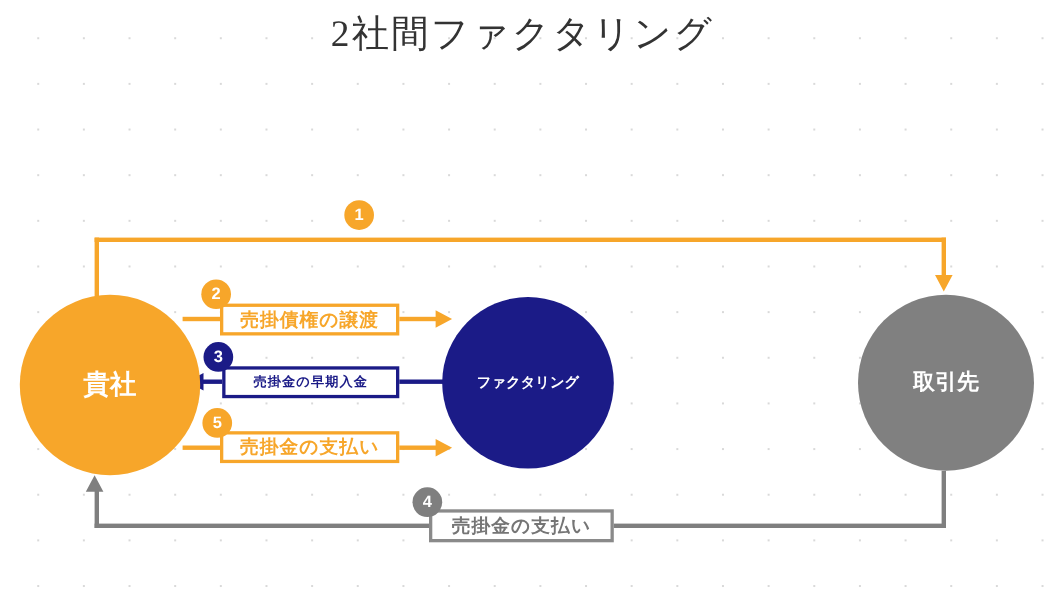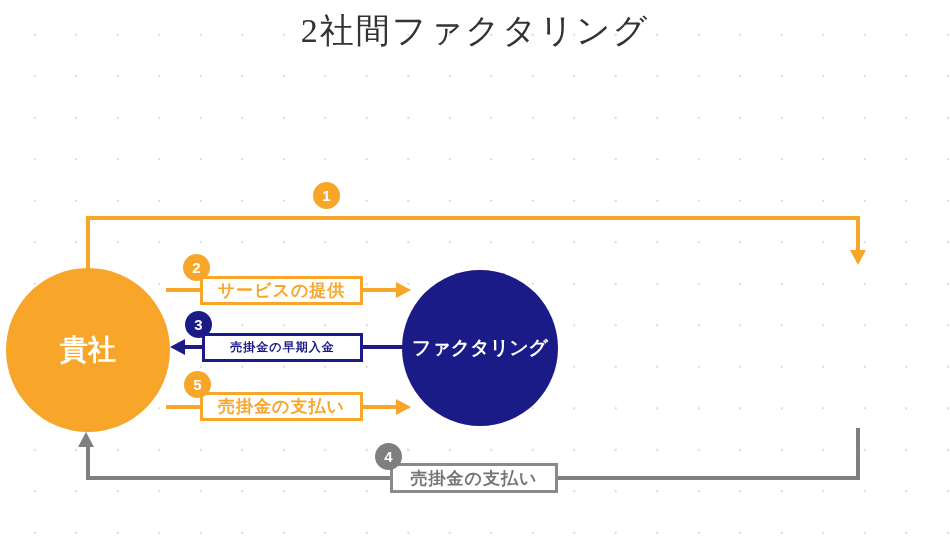--- a/index.html
+++ b/index.html
@@ -77,7 +77,7 @@
   <div class="seg orange" style="left:166px; top:288px; width:232px; height:4px;"></div>
   <div class="arrowhead ah-right-orange" style="left:396px; top:282px;"></div>
   <div class="flow-label orange" style="left:200px; top:276px; width:163px; height:29px; font-size:17px;">
-    <span>サービスの提供</span>
+    <span>売掛債権の譲渡</span>
   </div>
   <div class="badge orange" style="left:183px; top:254px;">
     <span>2</span>

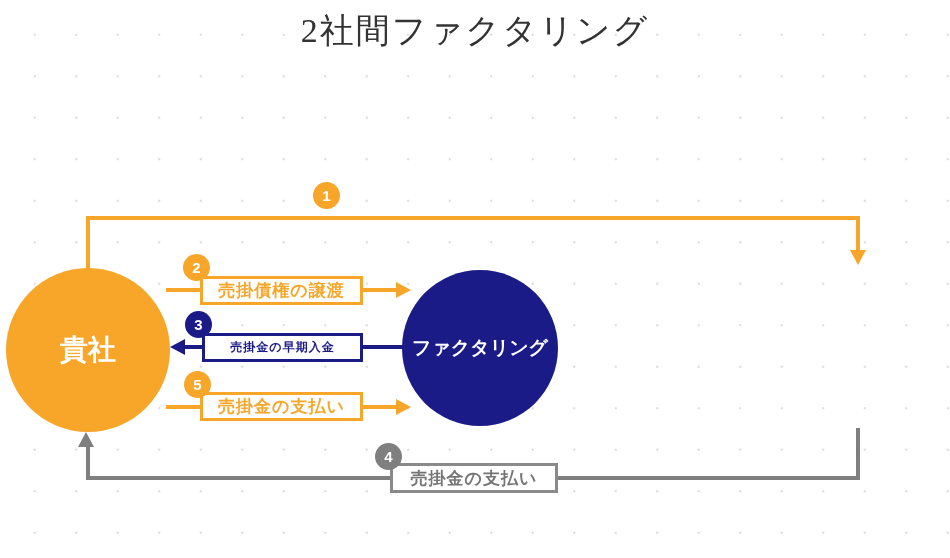--- a/index.html
+++ b/index.html
@@ -38,7 +38,7 @@
     display:flex; align-items:center; justify-content:center;
     text-align:center; color:#ffffff; font-weight:bold; line-height:1.35;
   }
-  .node.company   { left:6px;   top:268px; width:164px; height:164px; background:#F7A62A; font-size:28px; }
+  .node.company   { left:18px;   top:268px; width:164px; height:164px; background:#F7A62A; font-size:24px; }
   .node.factoring { left:402px; top:270px; width:156px; height:156px; background:#1B1B87; font-size:19px;align-items:center; }
   .node.client    { left:780px; top:268px; width:160px; height:160px; background:#808080; font-size:20px; }
   .flow-label {

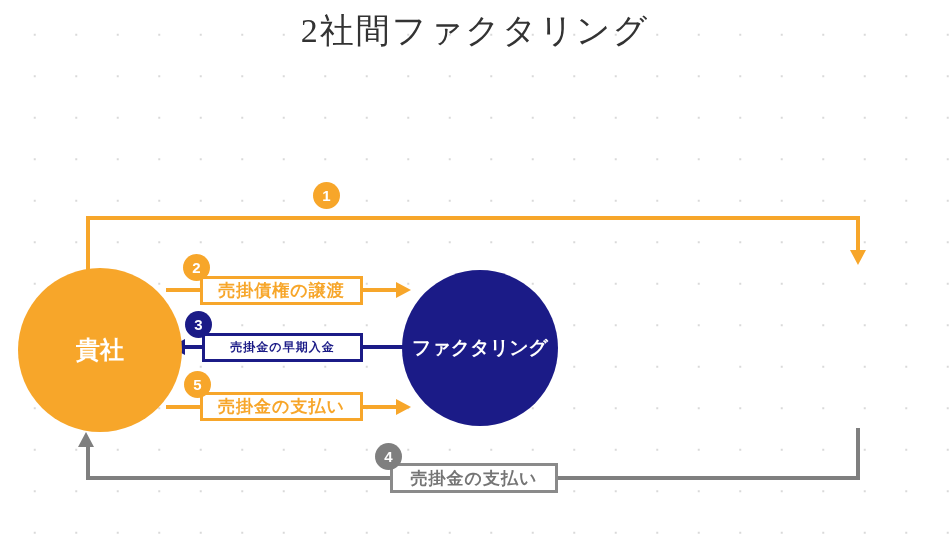--- a/index.html
+++ b/index.html
@@ -39,7 +39,7 @@
     text-align:center; color:#ffffff; font-weight:bold; line-height:1.35;
   }
   .node.company   { left:18px;   top:268px; width:164px; height:164px; background:#F7A62A; font-size:24px; }
-  .node.factoring { left:402px; top:270px; width:156px; height:156px; background:#1B1B87; font-size:19px;align-items:center; }
+  .node.factoring { left:402px; top:270px; width:156px; height:156px; background:#1B1B87; font-size:13px;align-items:center; }
   .node.client    { left:780px; top:268px; width:160px; height:160px; background:#808080; font-size:20px; }
   .flow-label {
     position:absolute; background:#ffffff; z-index:4; box-sizing:border-box;

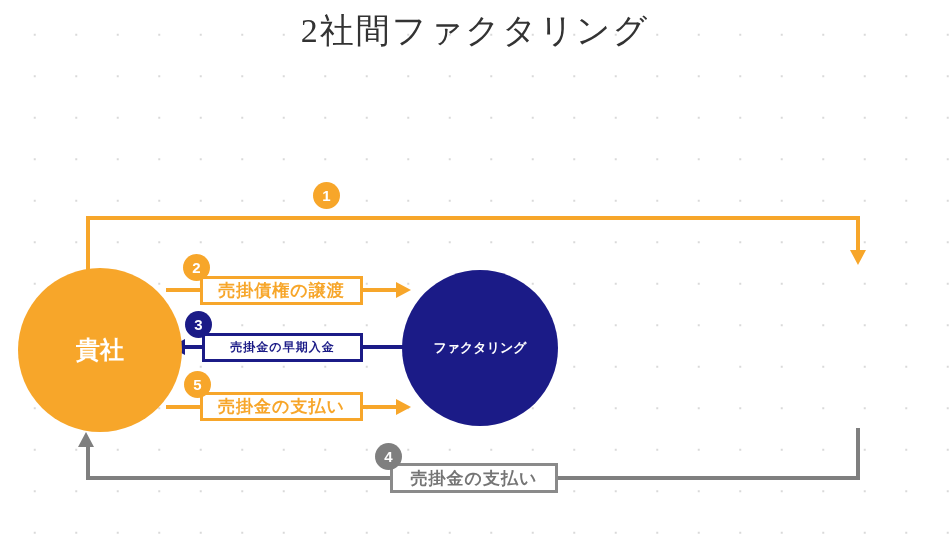--- a/index.html
+++ b/index.html
@@ -120,6 +120,9 @@
       <span style="display:block;">ファクタリング</span>
     </span>
   </div>
+  <div class="node client">
+    <span>取引先</span>
+  </div>
 
 </div>
 

